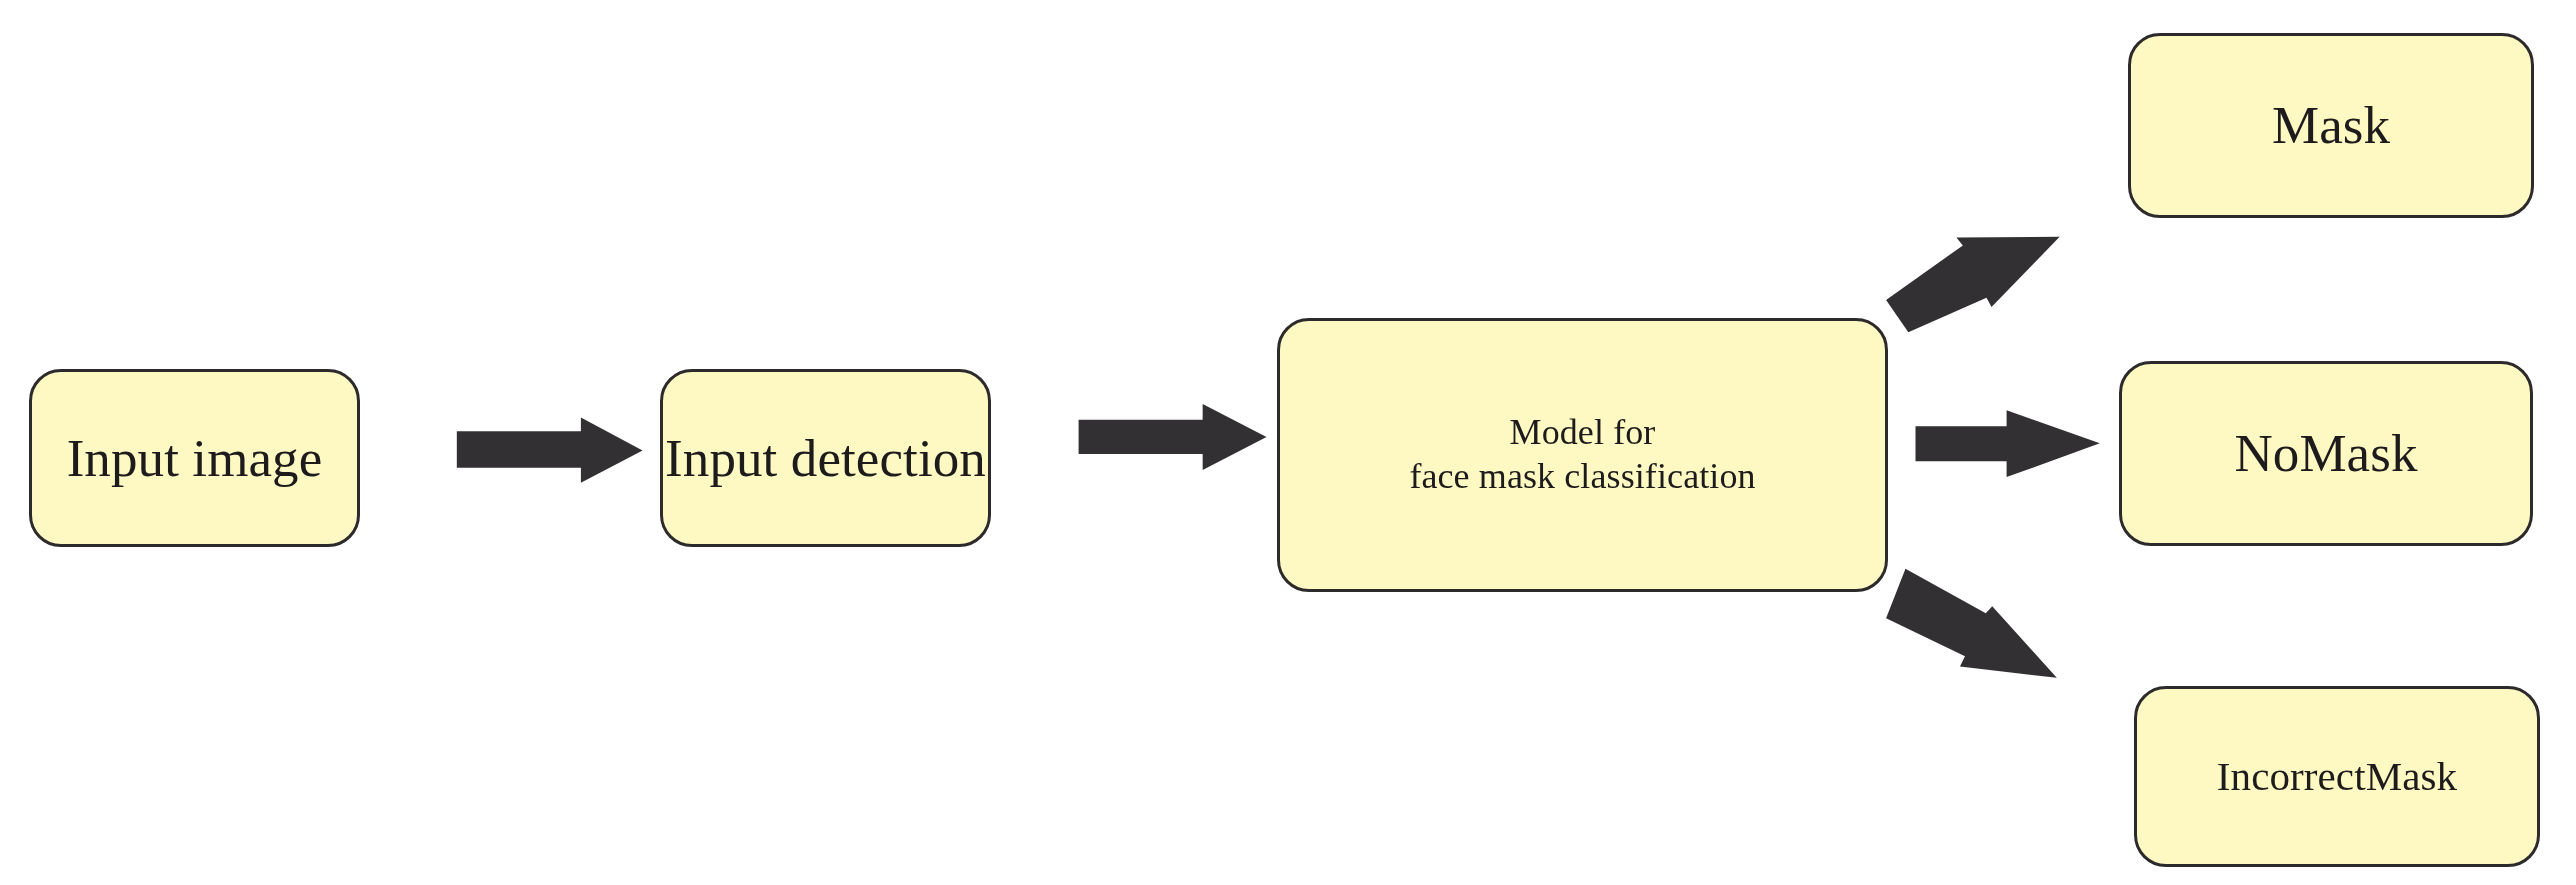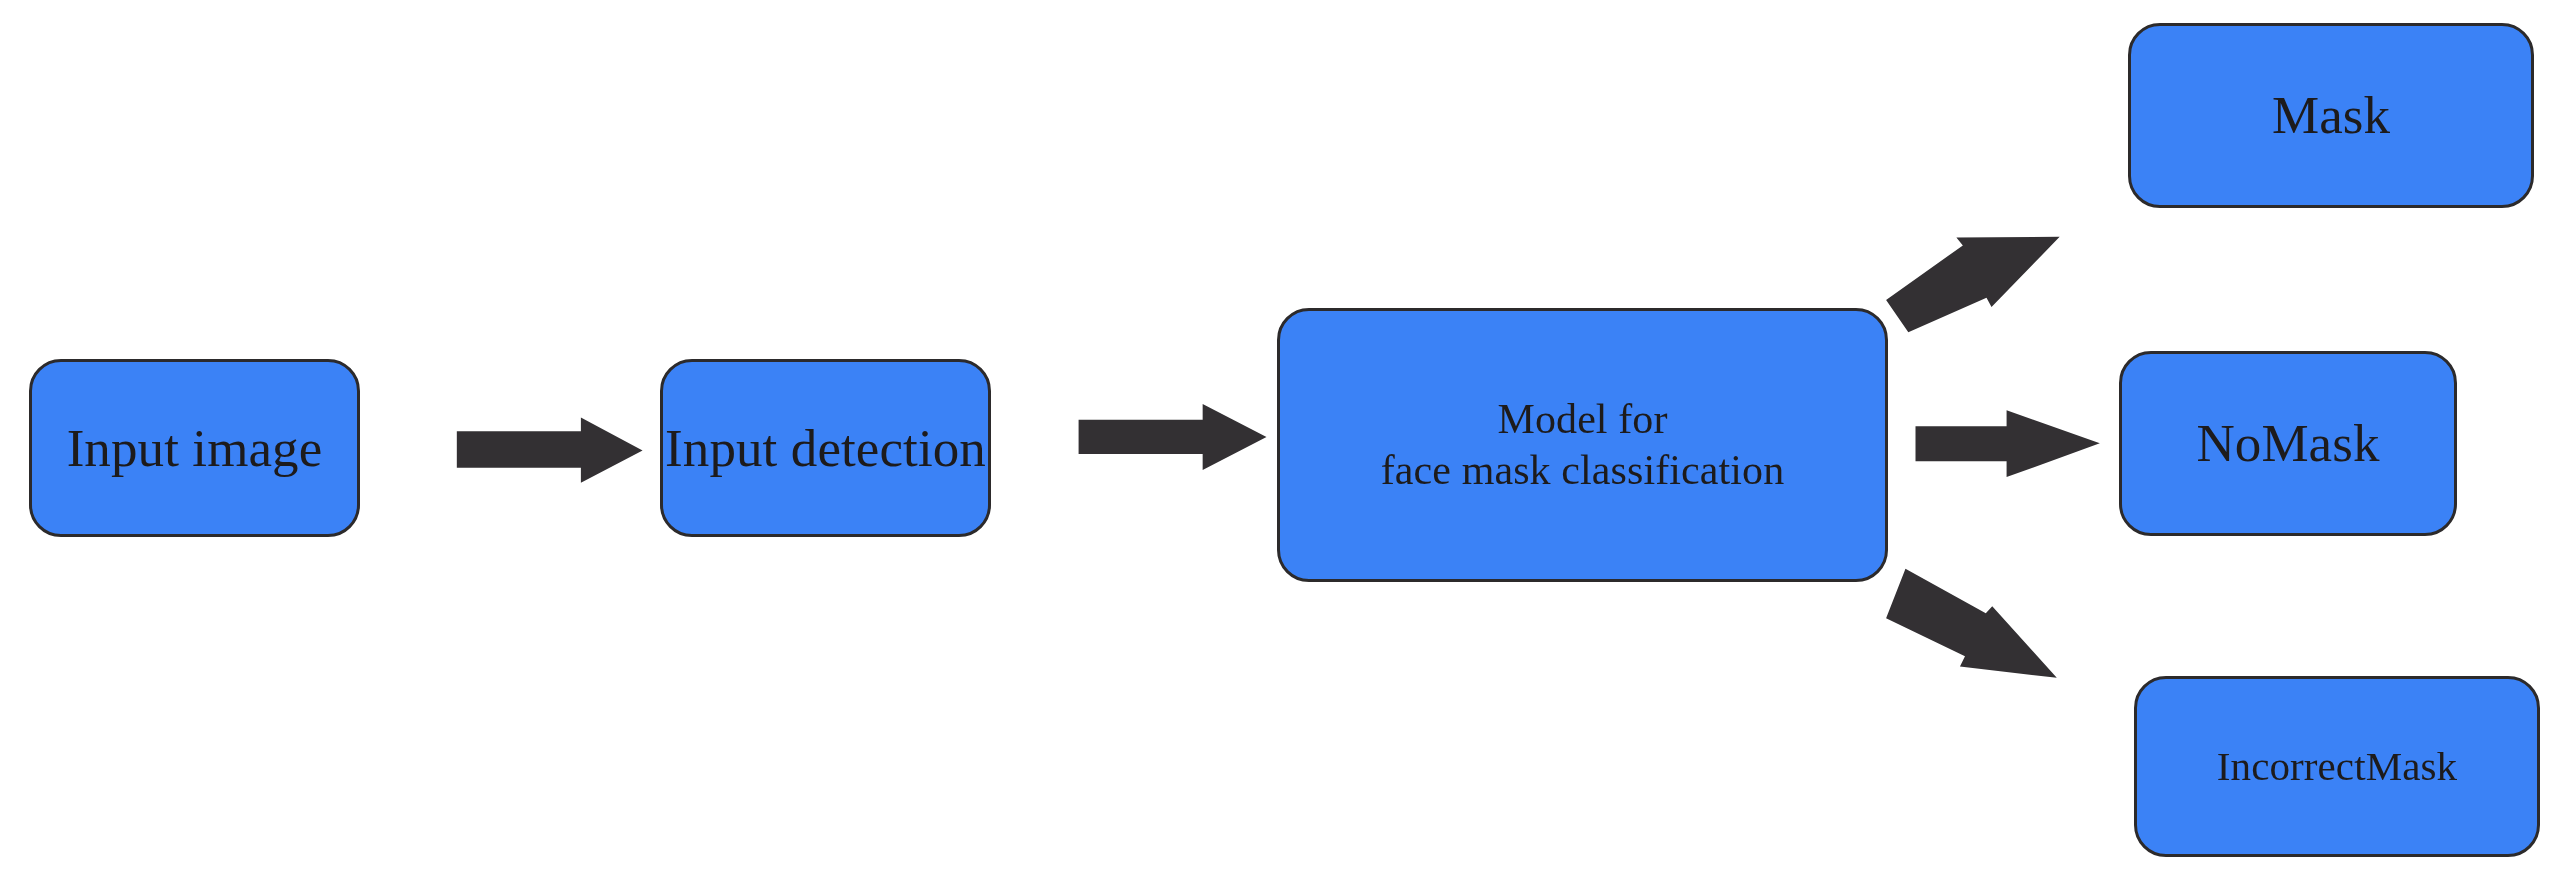--- a/index.html
+++ b/index.html
@@ -28,7 +28,7 @@
   .node-box {
     position: absolute;
     box-sizing: border-box;
-    background: #3b82f6;
+    background: #fef9c3;
     border: 3.6px solid #2c2a2b;
     border-radius: 32px;
     display: flex;
@@ -39,6 +39,7 @@
     line-height: 1.22;
     white-space: pre-line;
     letter-spacing: 0.1px;
+    margin-top: 10px;
   }
   .node-label {
     display: block;

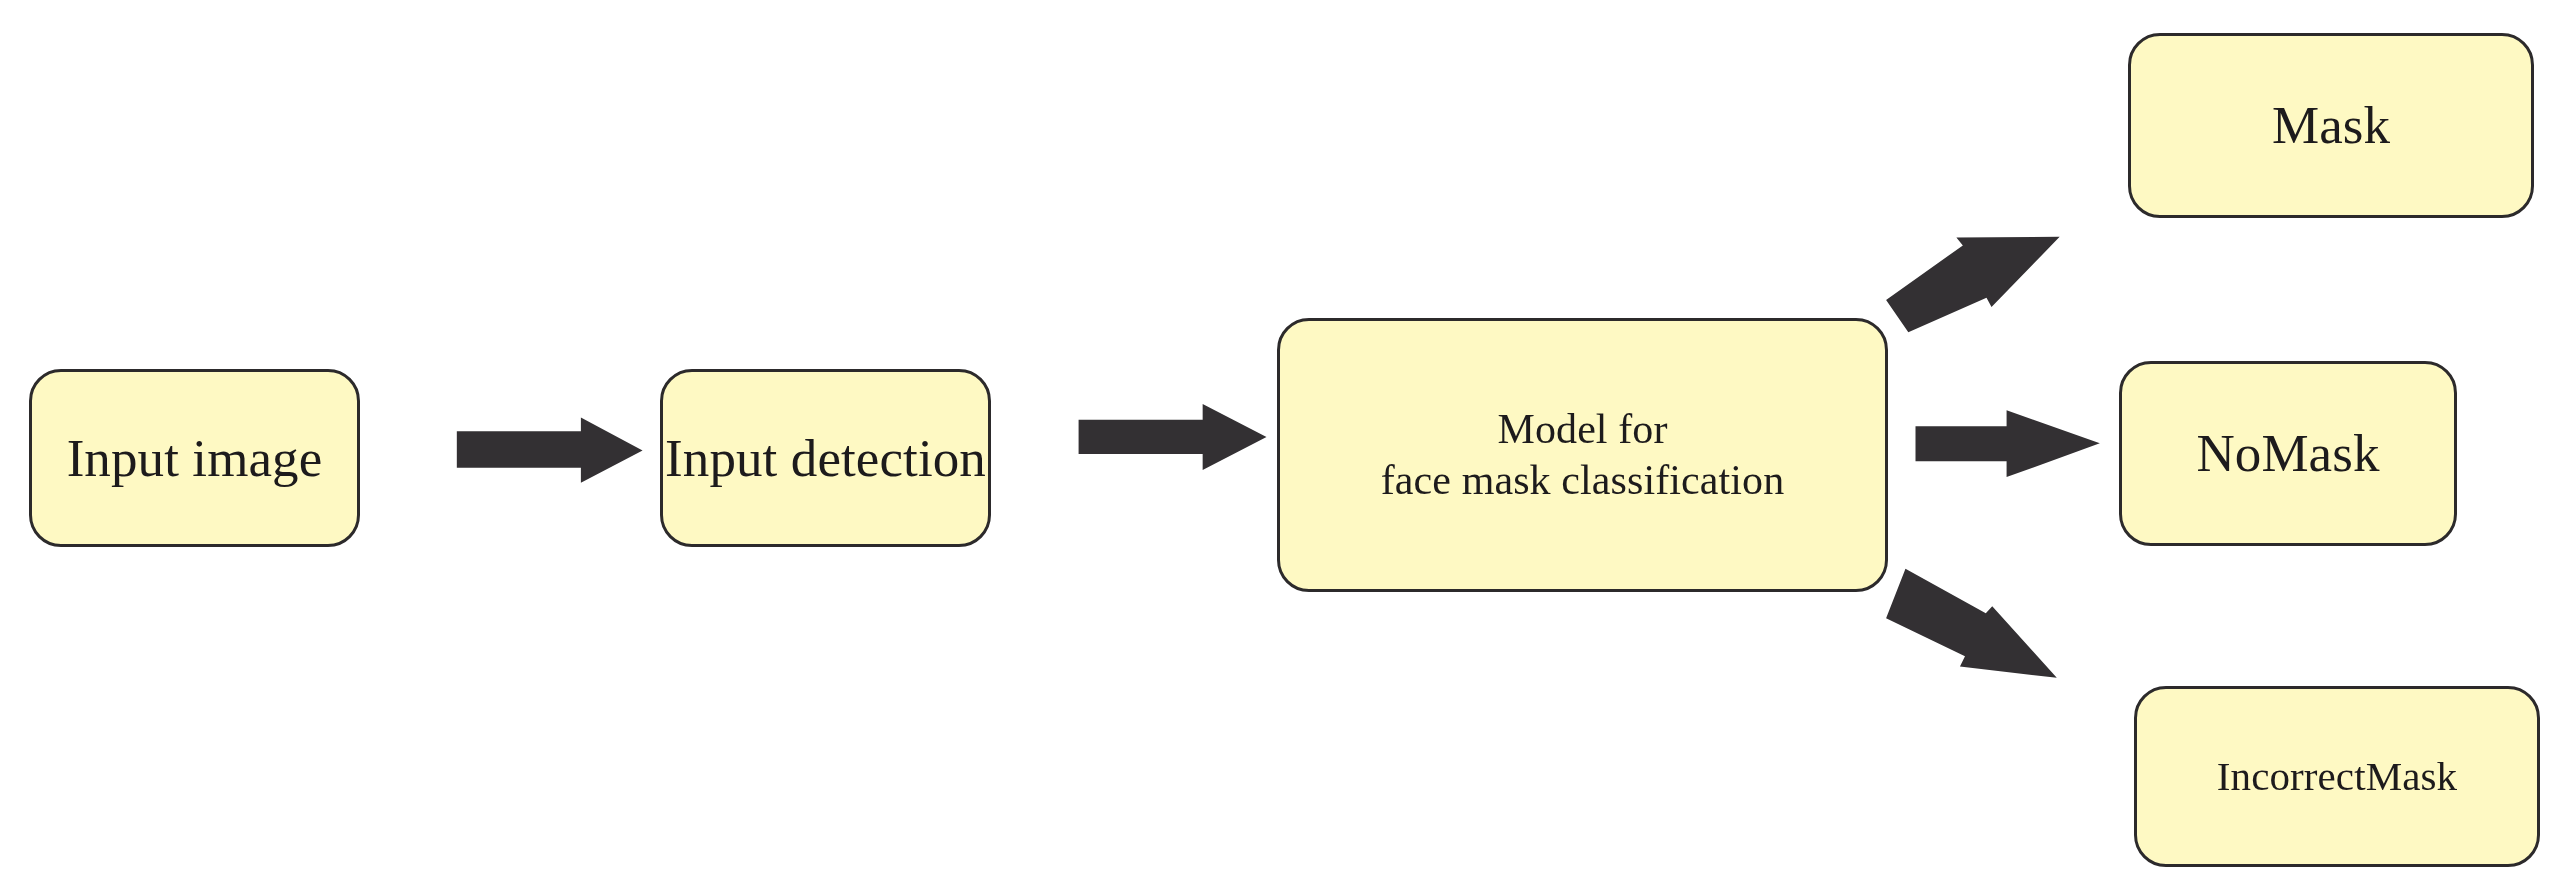--- a/index.html
+++ b/index.html
@@ -50,7 +50,7 @@
   
   #node-input-image   { left: 29px;   top: 359px; width: 331px;  height: 178px; font-size: 53px; text-align: right; }
   #node-face-detect   { left: 660px;  top: 359px; width: 331px;  height: 178px; font-size: 53px; }
-  #node-model         { left: 1277px; top: 308px; width: 611px;  height: 274px; font-size: 42px; }
+  #node-model         { left: 1277px; top: 308px; width: 611px;  height: 274px; font-size: 36px; }
   #node-mask          { left: 2128px; top: 23px;  width: 406px;  height: 185px; font-size: 53px; }
   #node-nomask        { left: 2119px; top: 351px; width: 338px;  height: 185px; font-size: 53px; text-align: center; }
   #node-incorrectmask { left: 2134px; top: 676px; width: 406px;  height: 181px; font-size: 41px; }

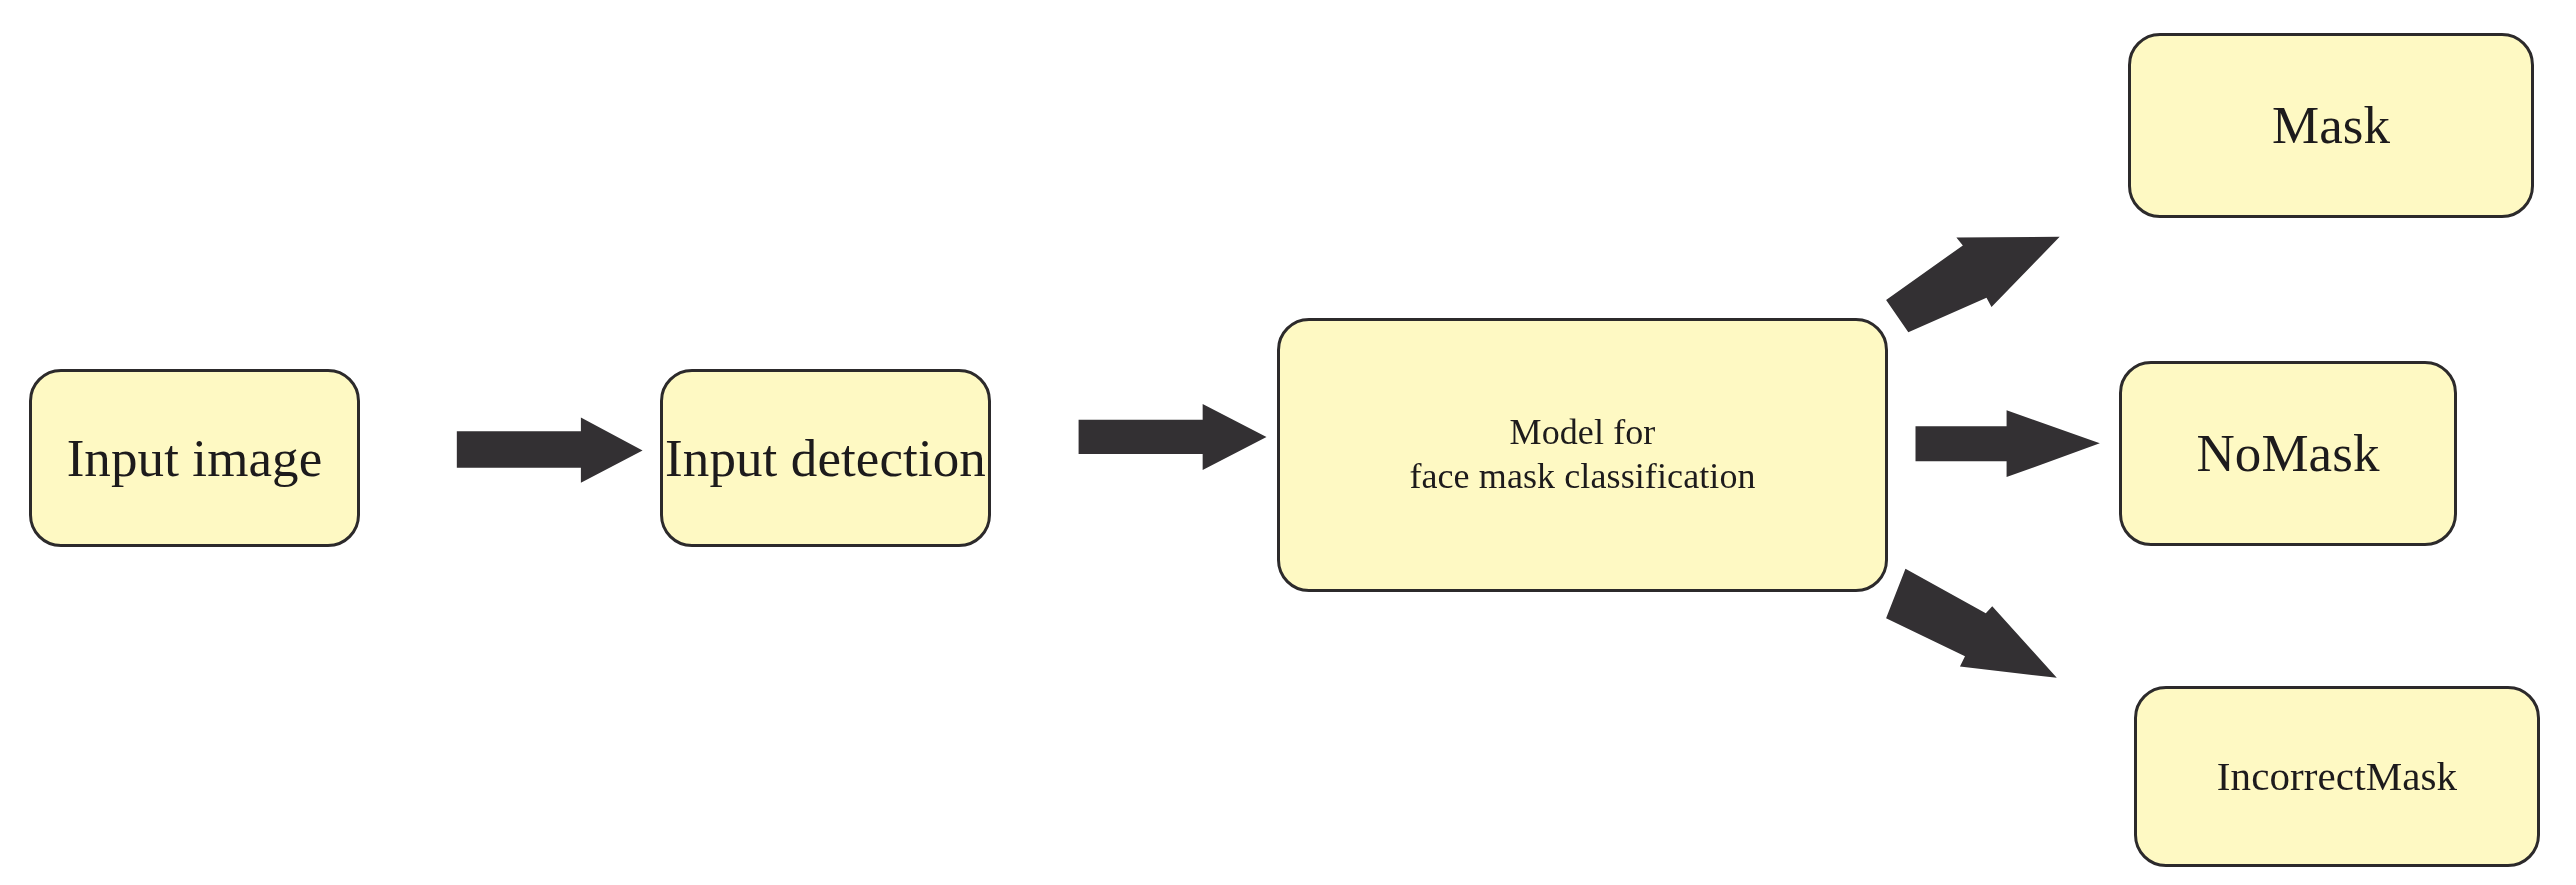--- a/index.html
+++ b/index.html
@@ -52,7 +52,7 @@
   #node-face-detect   { left: 660px;  top: 359px; width: 331px;  height: 178px; font-size: 53px; }
   #node-model         { left: 1277px; top: 308px; width: 611px;  height: 274px; font-size: 36px; }
   #node-mask          { left: 2128px; top: 23px;  width: 406px;  height: 185px; font-size: 53px; }
-  #node-nomask        { left: 2119px; top: 351px; width: 338px;  height: 185px; font-size: 53px; text-align: center; }
+  #node-nomask        { left: 2119px; top: 351px; width: 414px;  height: 185px; font-size: 53px; text-align: center; }
   #node-incorrectmask { left: 2134px; top: 676px; width: 406px;  height: 181px; font-size: 41px; }
 </style>
 </head>

